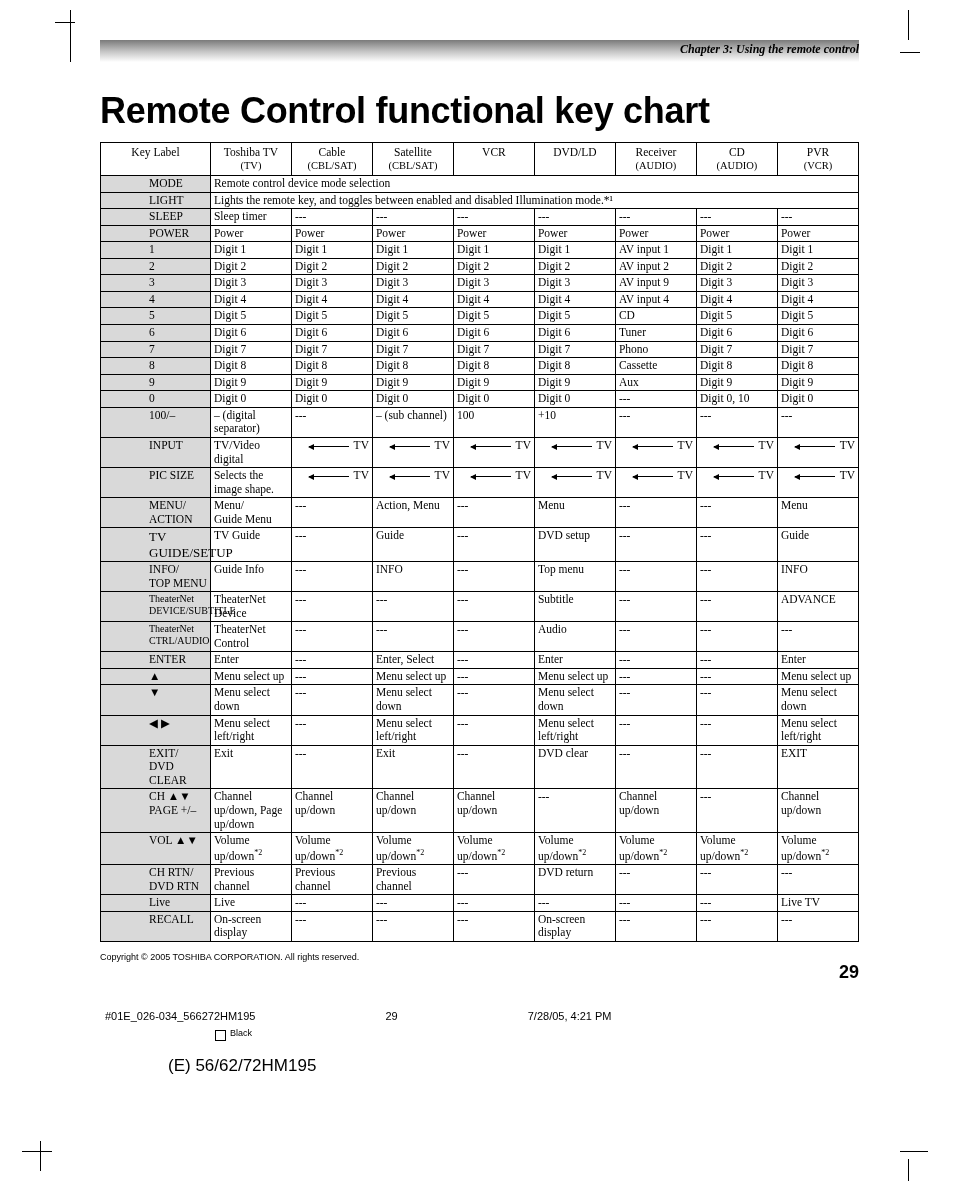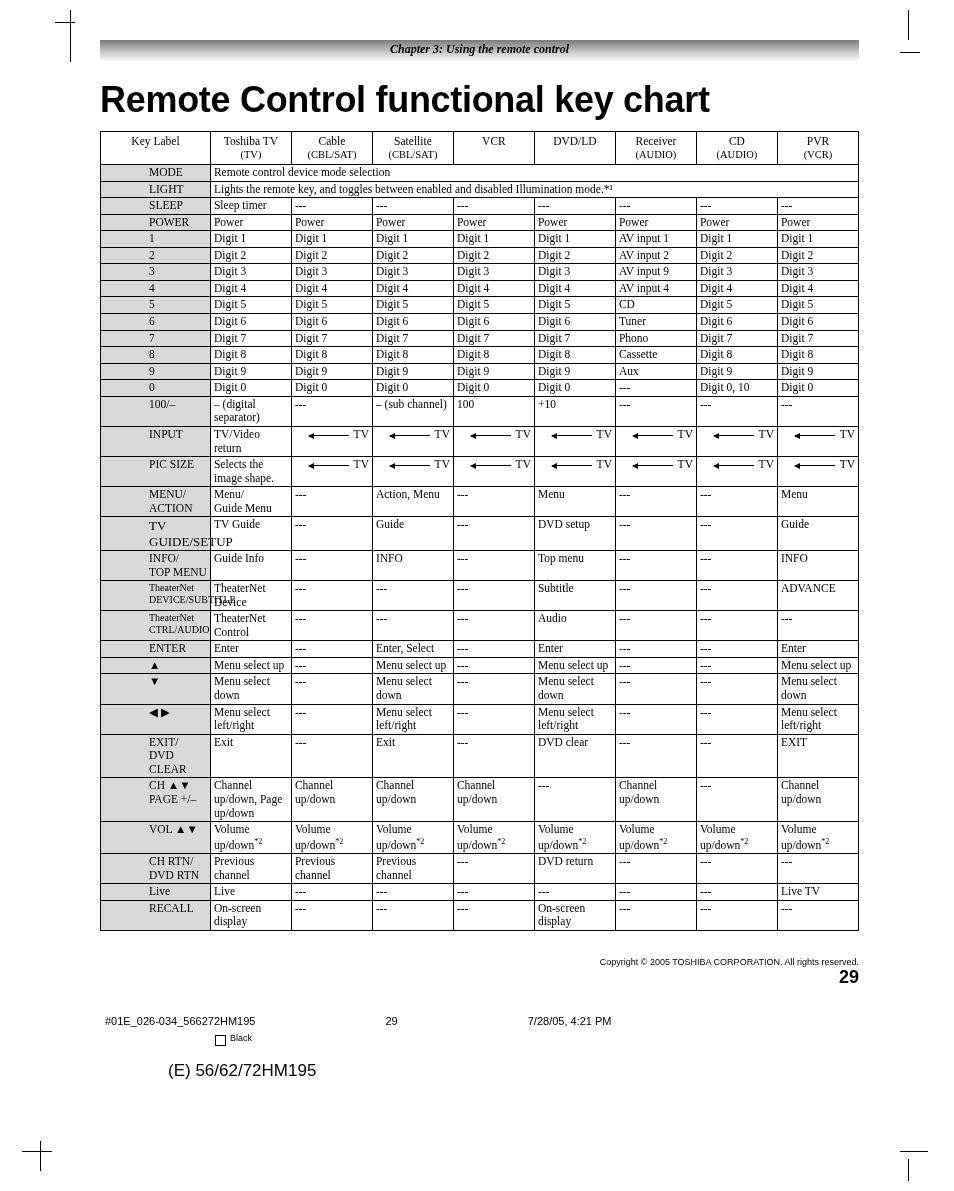--- a/index.html
+++ b/index.html
@@ -17,13 +17,13 @@
   .header-bar {
     background: linear-gradient(to bottom, #7a7a7a, #c2c2c2, #fff);
     height: 22px;
-    text-align: center;
+    text-align: right;
     font-style: italic;
     font-weight: bold;
     font-size: 12px;
     color: #000;
     line-height: 18px;
-    margin-bottom: 17px;
+    margin-bottom: 28px;
   }
   h1 {
     font-family: "Arial Narrow", Arial, sans-serif;

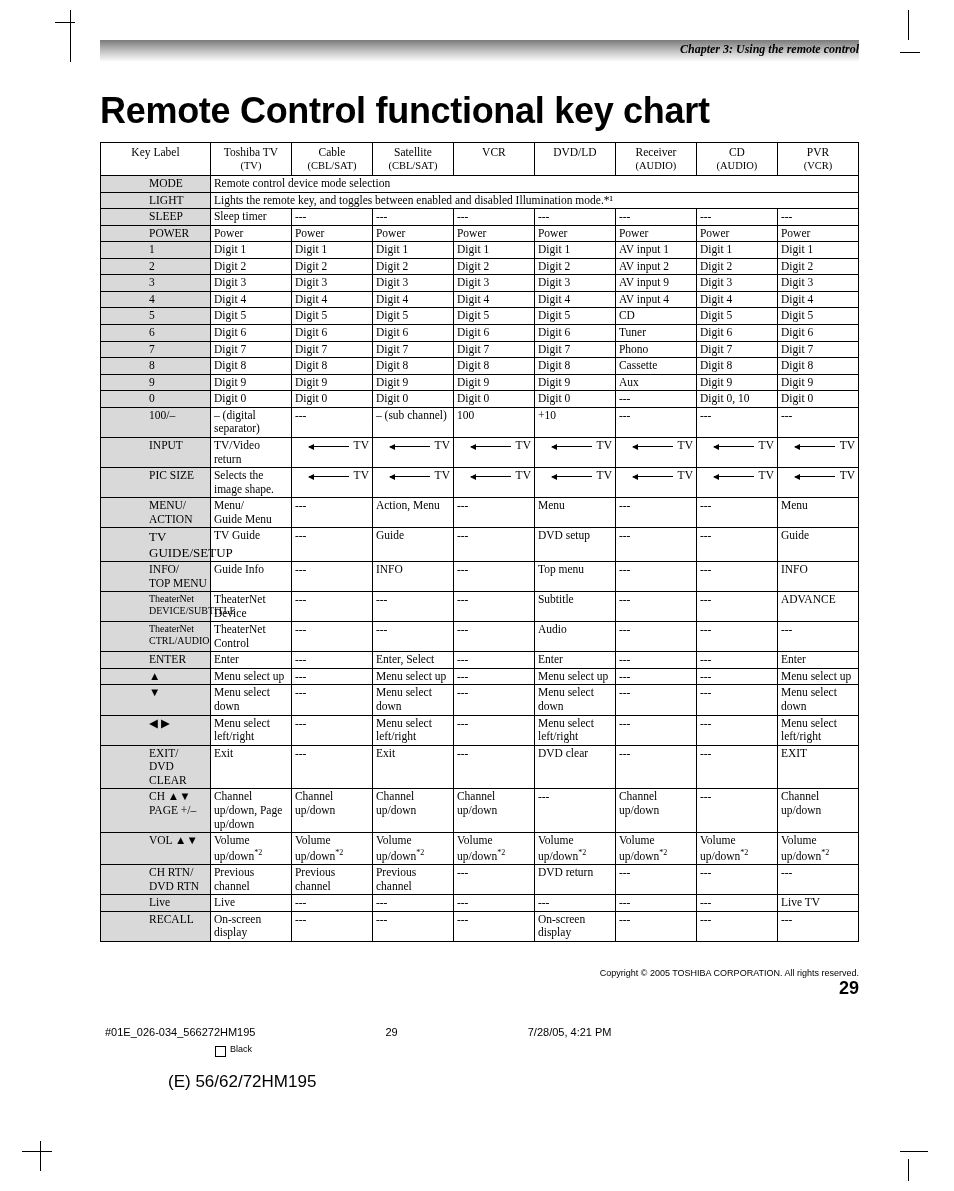--- a/index.html
+++ b/index.html
@@ -332,7 +332,7 @@
         </tr>
         <tr>
           <td class="label">INPUT</td>
-          <td>TV/Video return</td>
+          <td>TV/Video digital</td>
           <td class="tv-arrow-cell"><span class="arrow-tv"></span><span> TV</span></td>
           <td class="tv-arrow-cell"><span class="arrow-tv"></span><span> TV</span></td>
           <td class="tv-arrow-cell"><span class="arrow-tv"></span><span> TV</span></td>

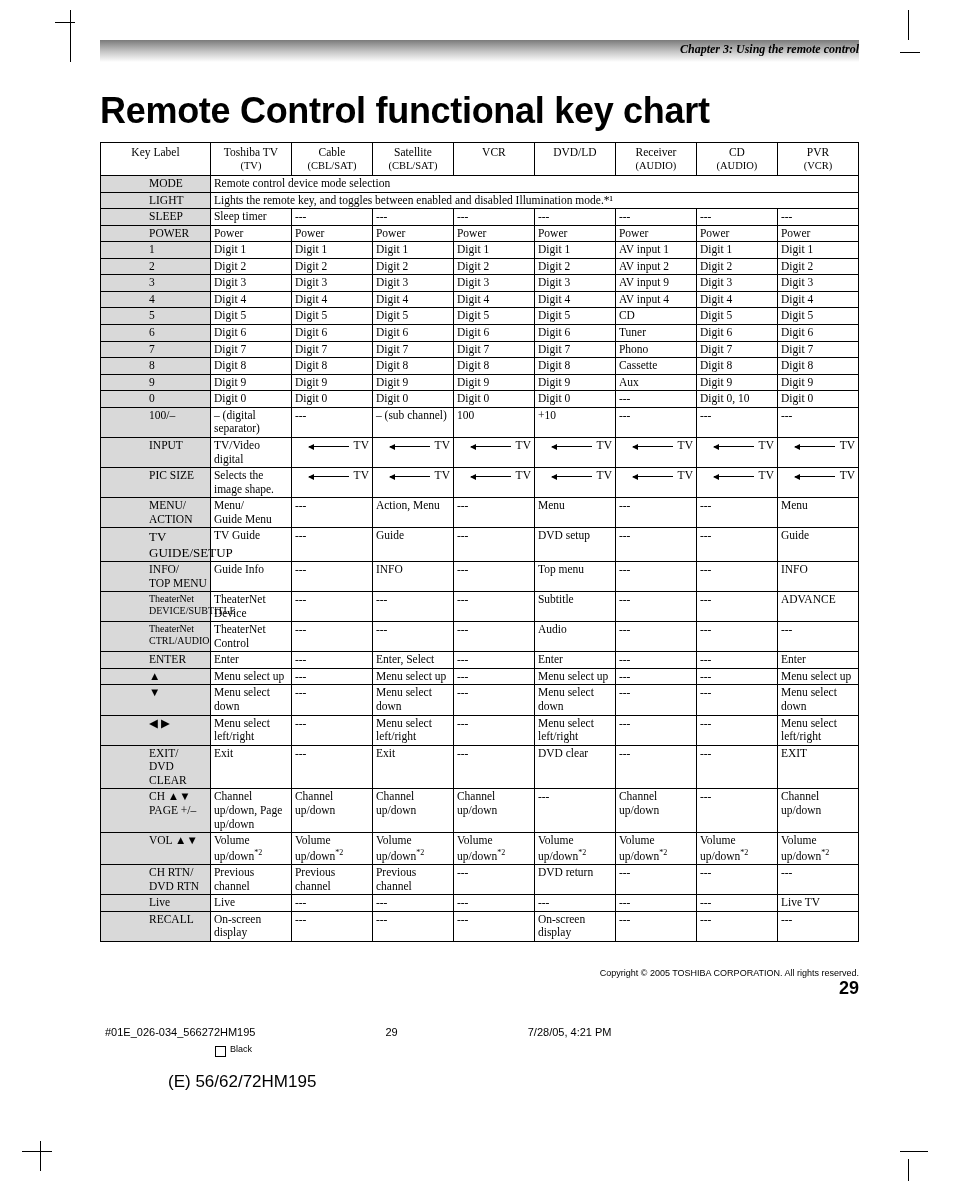--- a/index.html
+++ b/index.html
@@ -85,10 +85,10 @@
   .sup { font-size: 8px; vertical-align: super; }
   .tri { font-family: Arial, sans-serif; }
   .footer-copy {
-    text-align: right;
+    text-align: left;
     font-family: Arial, sans-serif;
     font-size: 9px;
-    margin-top: 26px;
+    margin-top: 10px;
   }
   .page-num {
     position: absolute;

